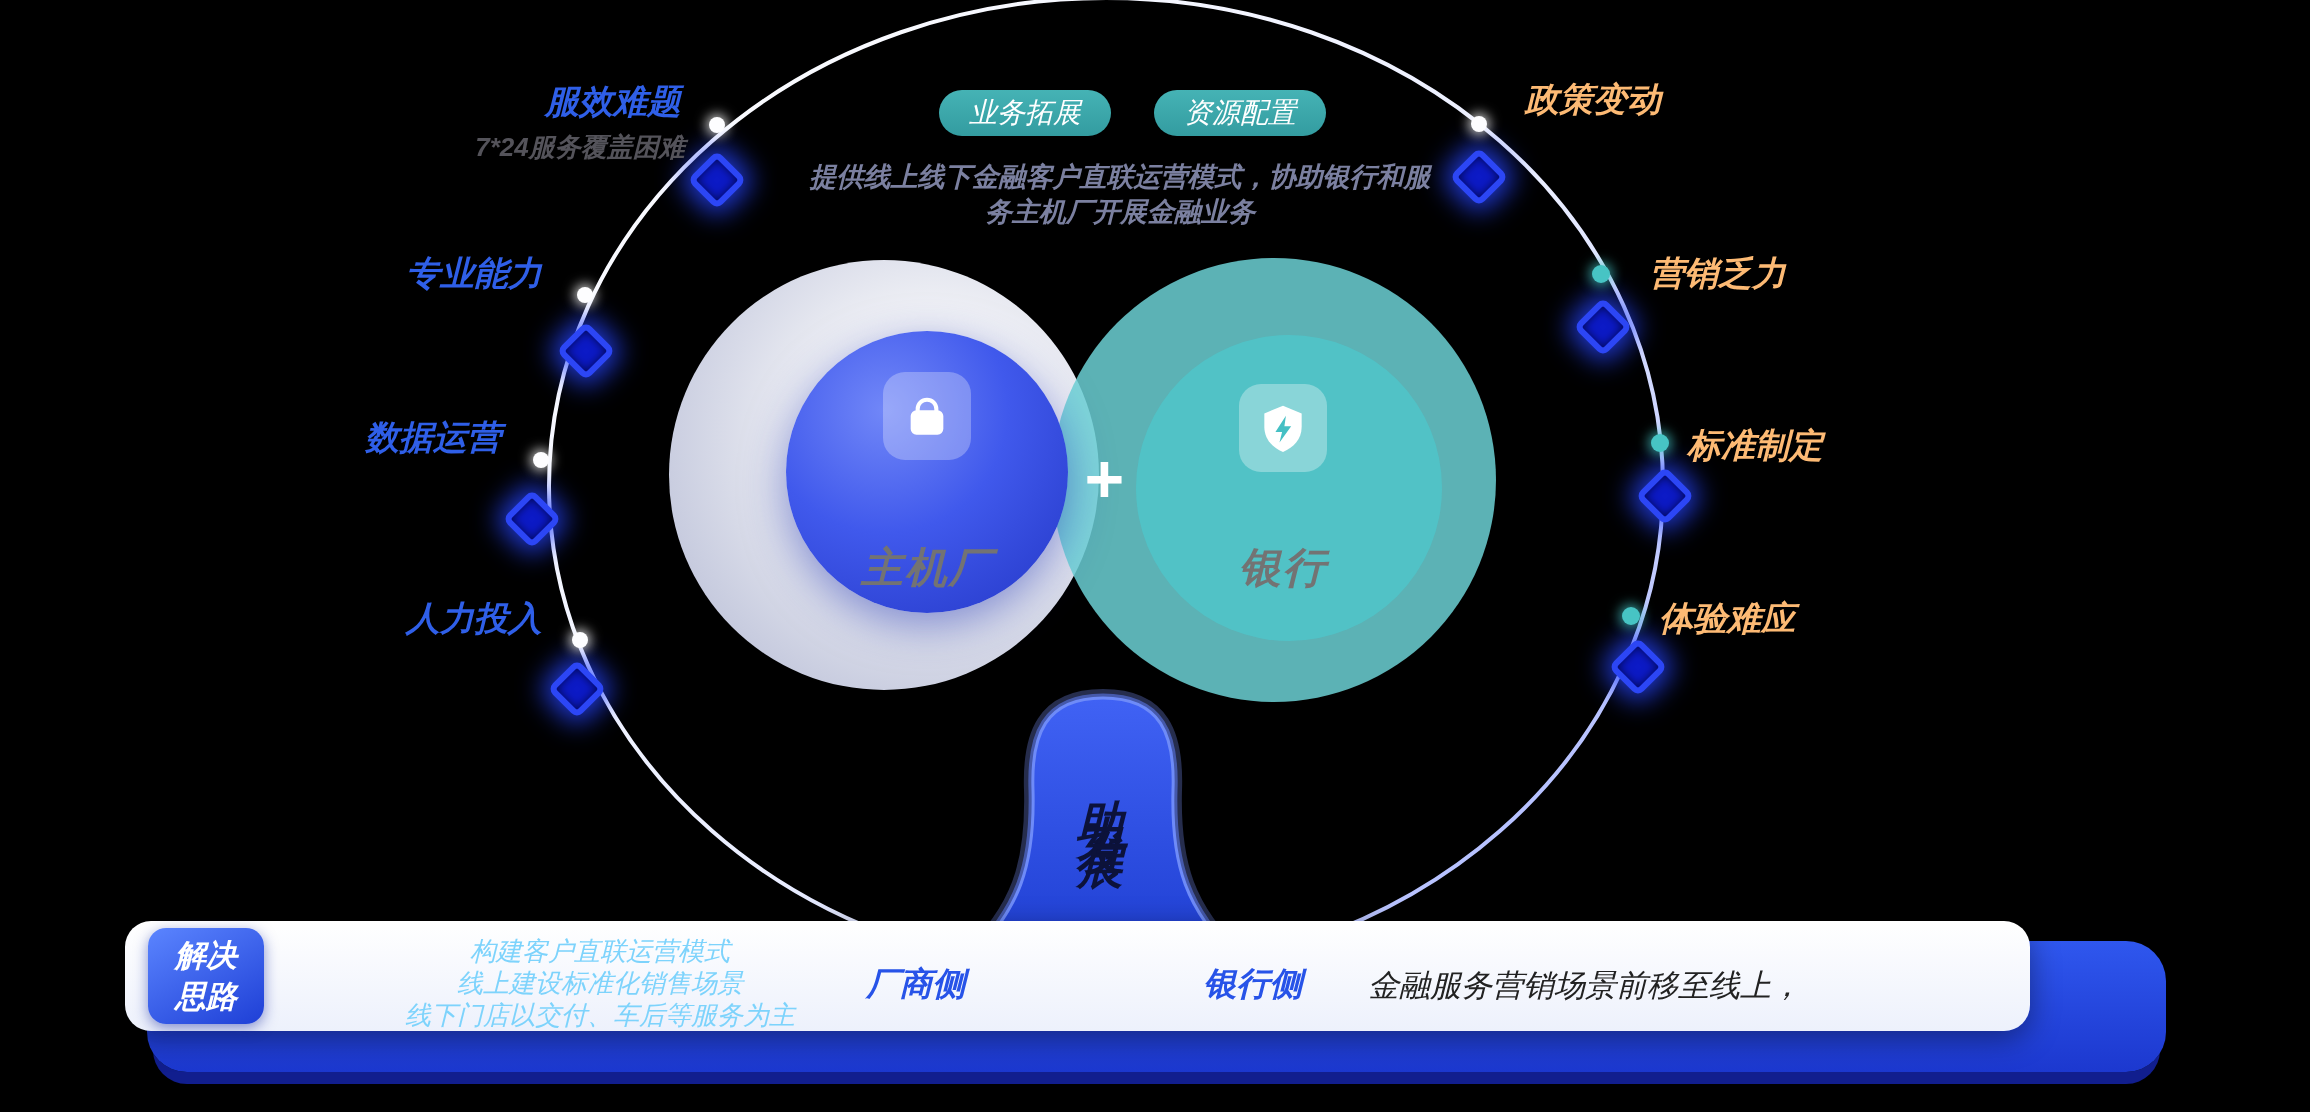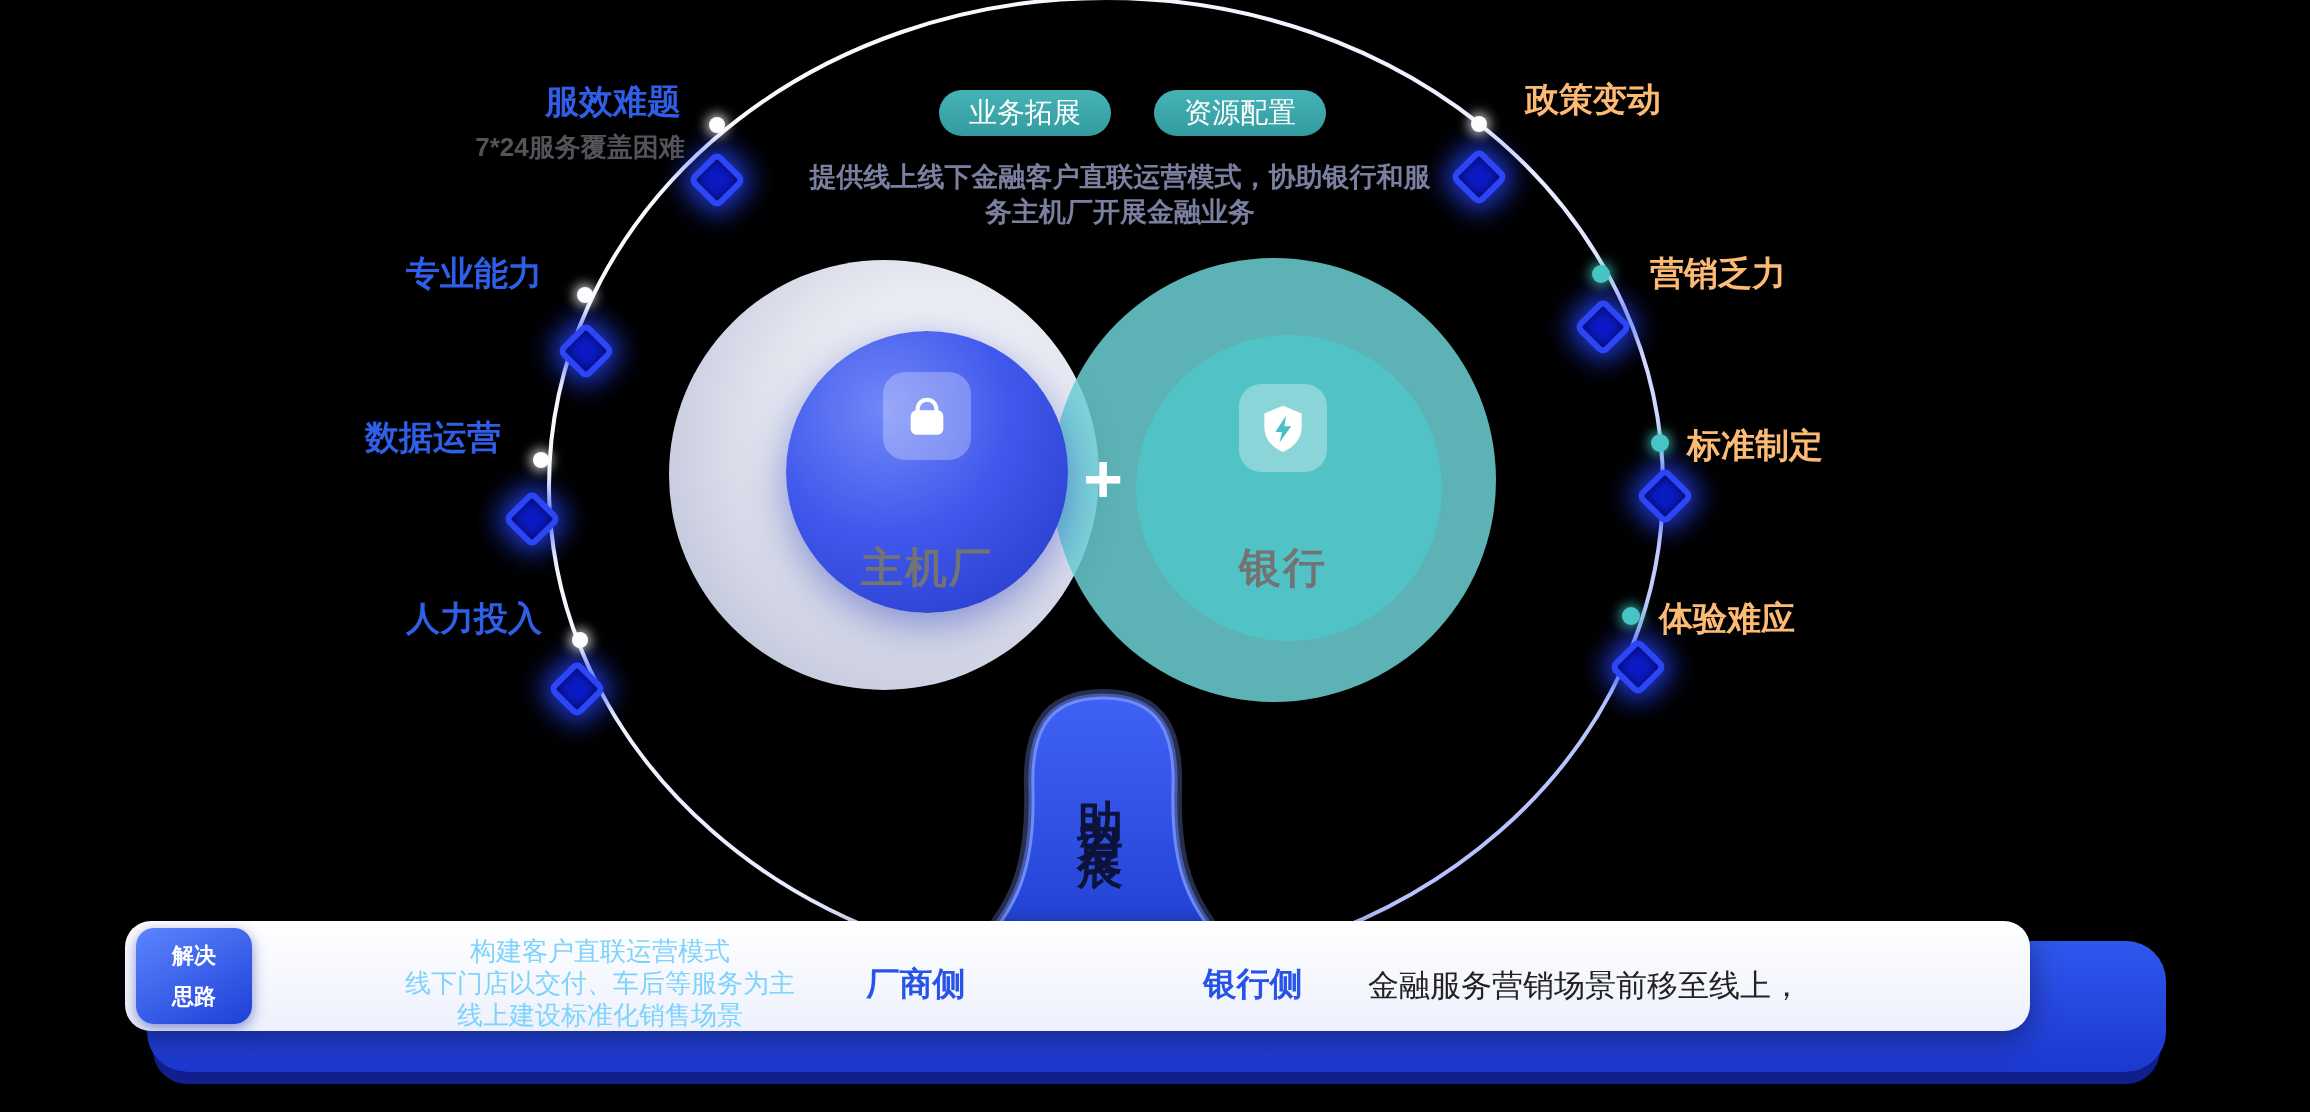--- a/index.html
+++ b/index.html
@@ -3,7 +3,7 @@
 <meta charset="utf-8">
 <style>
   html,body{margin:0;padding:0;background:#000;}
-  .canvas{position:relative;width:2310px;height:1112px;background:#000;overflow:hidden;font-family:"Liberation Sans","DejaVu Sans",sans-serif;}
+  .canvas{position:relative;width:2310px;height:1112px;background:#000;overflow:hidden;font-family:"Liberation Sans","DejaVu Sans",sans-serif;font-style:italic;}
   .abs{position:absolute;}
   .ctr{transform:translate(-50%,-50%);}
   .label{font-weight:700;font-size:34px;white-space:nowrap;}

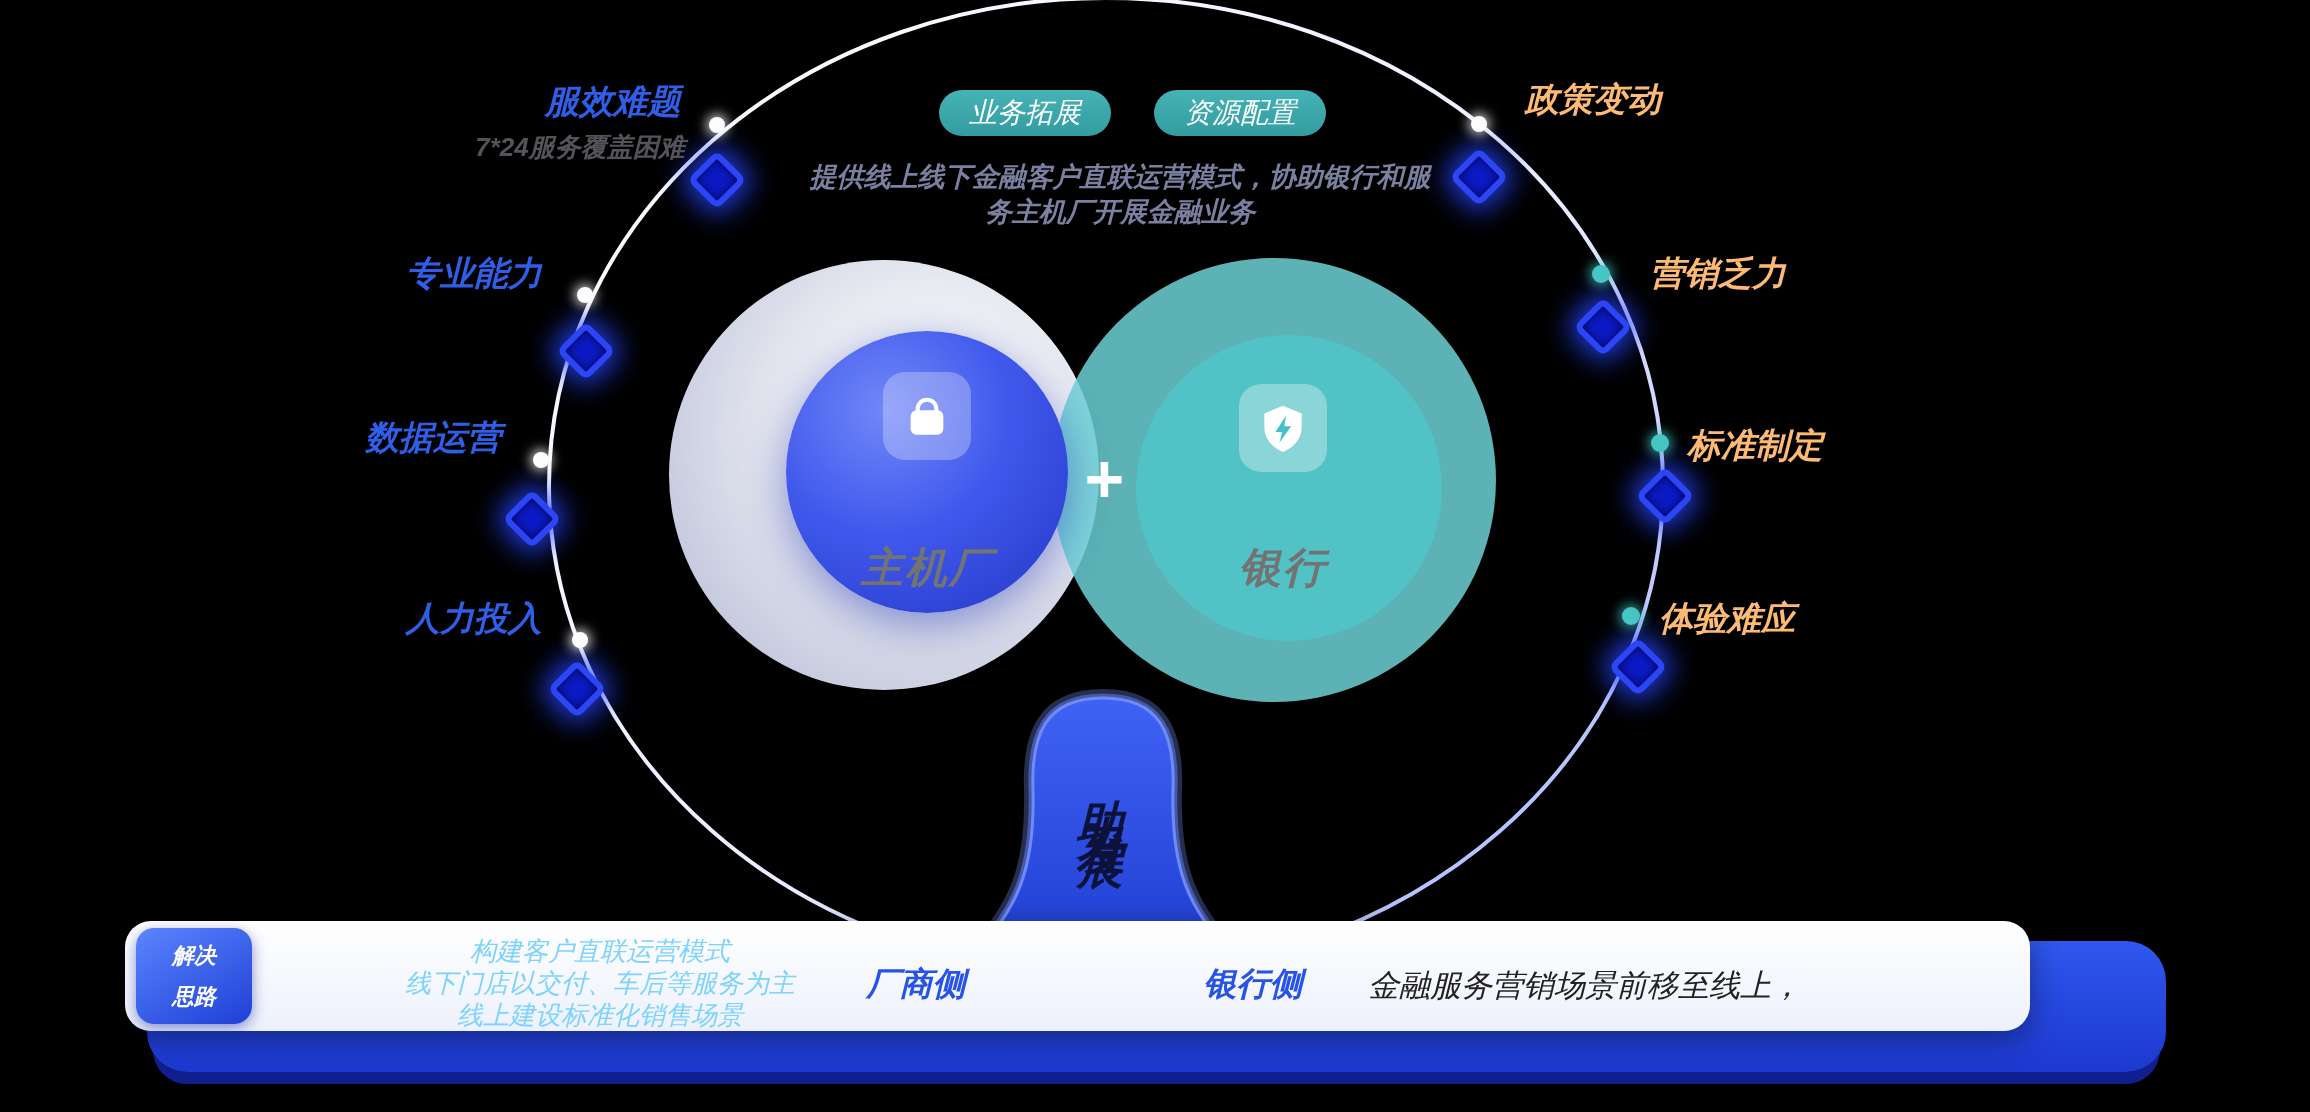--- a/index.html
+++ b/index.html
@@ -28,8 +28,8 @@
   .bar-white{background:linear-gradient(180deg,#ffffff,#edf1fc);border-radius:26px;
         box-shadow:0 8px 30px rgba(0,0,0,.4);}
   .badge{background:linear-gradient(150deg,#5b85ff,#1e3fd6);border-radius:18px;color:#fff;font-weight:700;
-        font-size:22px;line-height:41px;display:flex;flex-direction:column;align-items:center;justify-content:center;
-        box-shadow:0 4px 14px rgba(20,40,160,.5);}
+        font-size:31px;line-height:41px;display:flex;flex-direction:column;align-items:center;justify-content:center;
+        box-shadow:0 4px 14px rgba(20,40,160,.5);margin-left:12px;}
   .body-text{color:#7dd3fc;font-size:26px;line-height:32px;text-align:center;white-space:nowrap;}
   .body-text-lg{color:#222;font-size:31px;line-height:46px;text-align:center;white-space:nowrap;}
   .side-label{color:#2753e8;font-size:33px;font-weight:700;white-space:nowrap;}

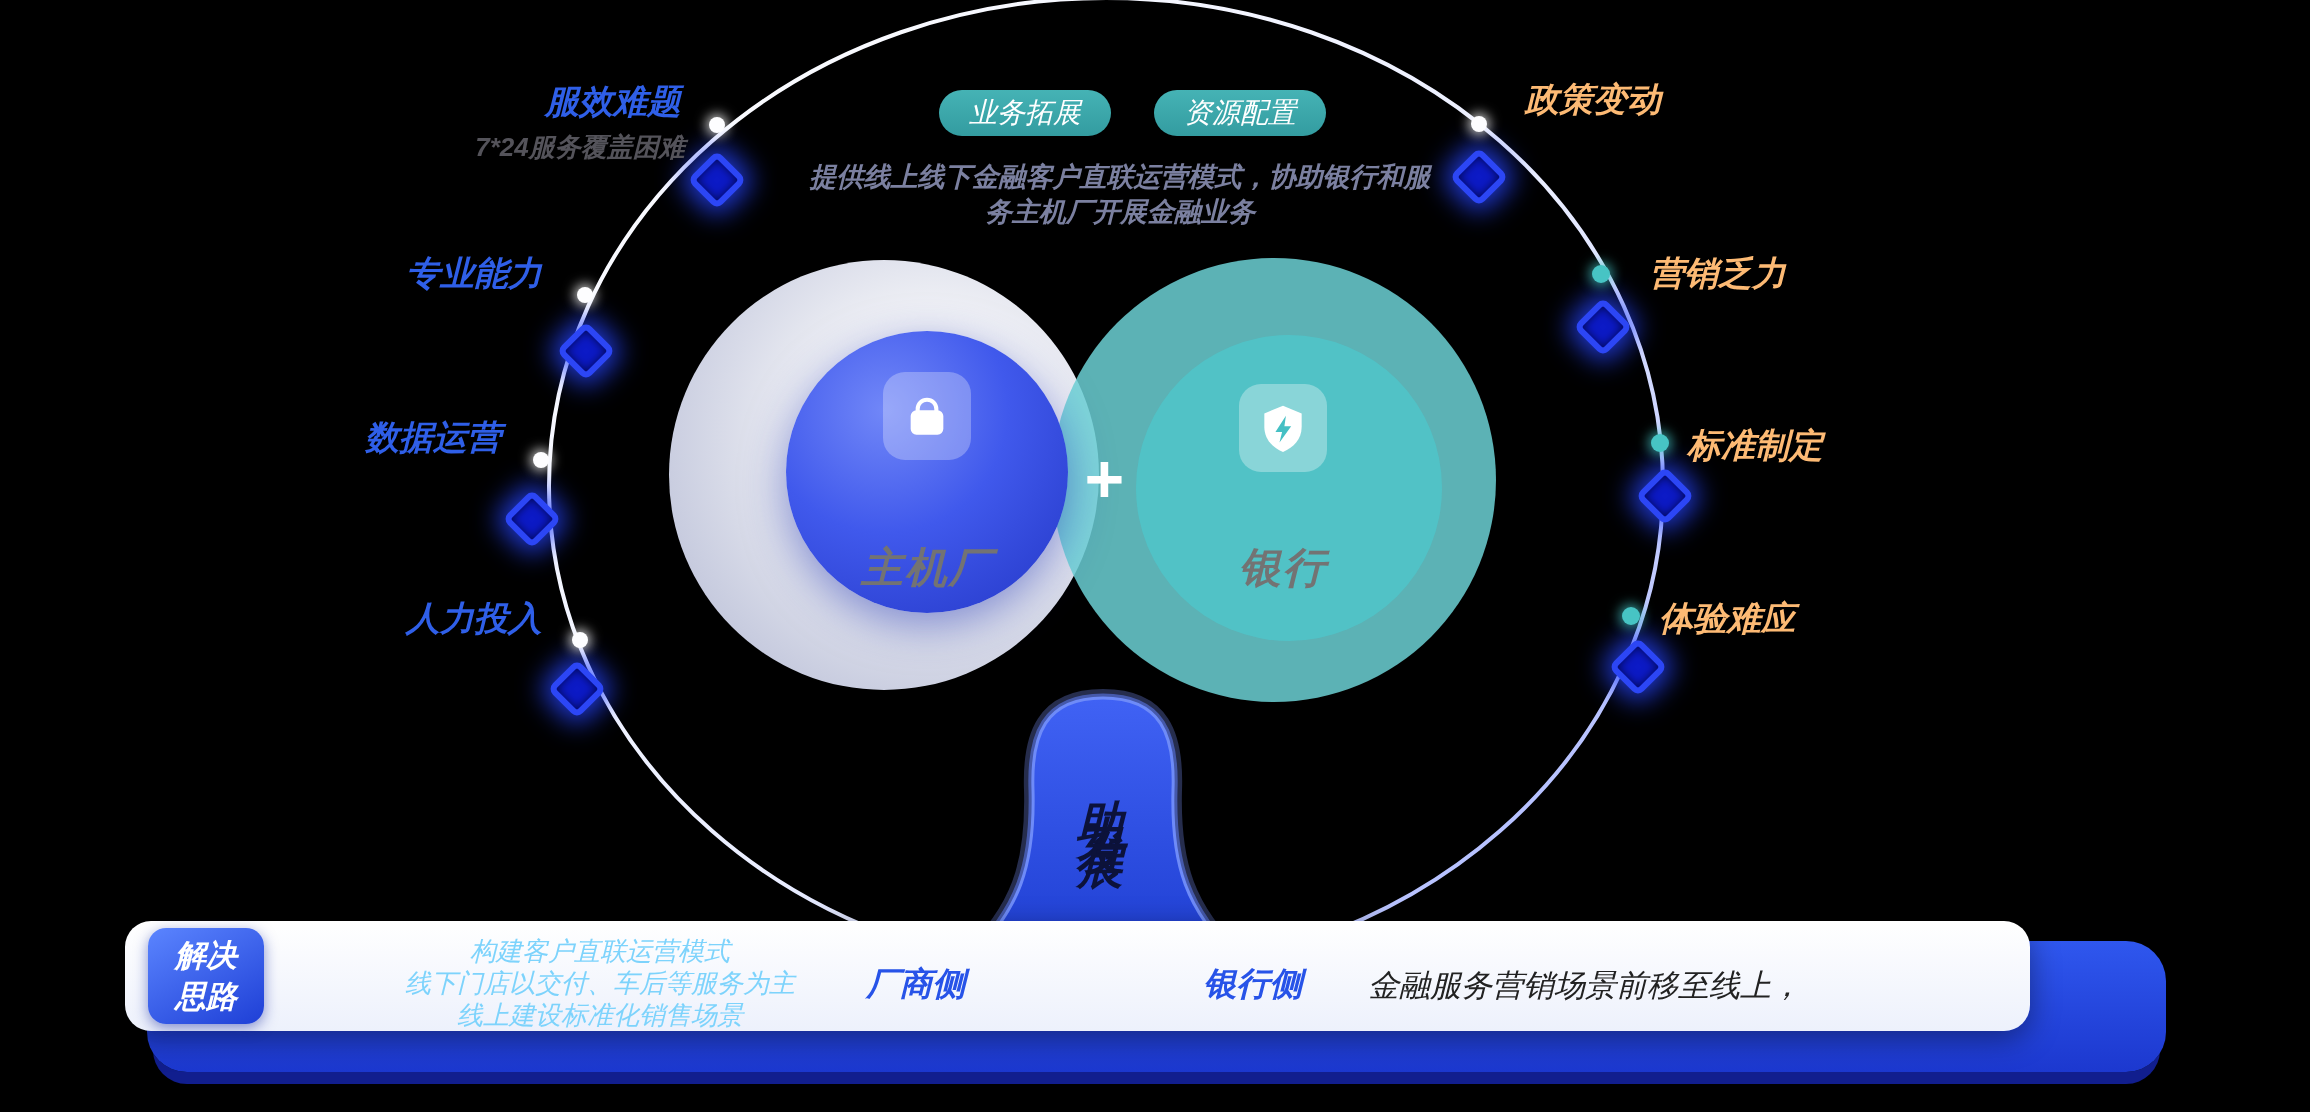--- a/index.html
+++ b/index.html
@@ -135,8 +135,8 @@
 
   <div class="abs ctr body-text" style="left:600px;top:983px;z-index:8;">
     <div>构建客户直联运营模式</div>
+    <div>线上建设标准化销售场景</div>
     <div>线下门店以交付、车后等服务为主</div>
-    <div>线上建设标准化销售场景</div>
   </div>
 
   <div class="abs ctr side-label" style="left:916px;top:984px;z-index:8;">厂商侧</div>

